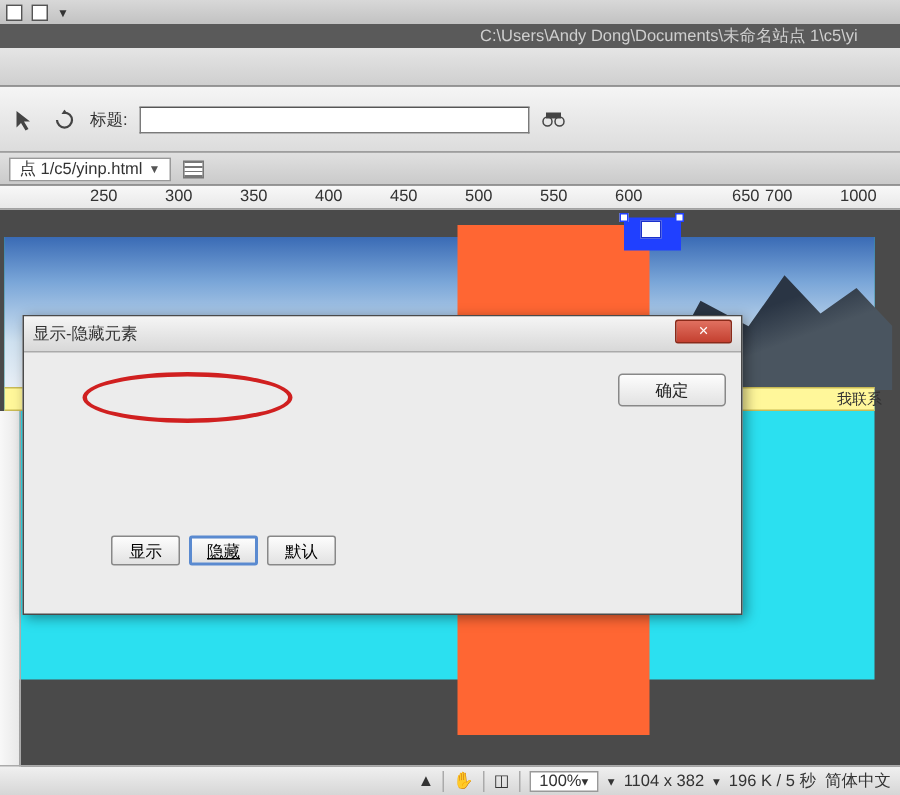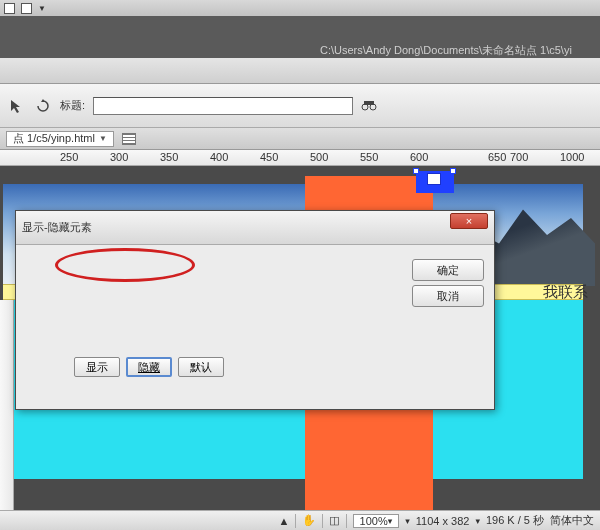--- a/index.html
+++ b/index.html
@@ -9,7 +9,7 @@
 .topbar .icon { width: 11px; height: 11px; border: 1px solid #555; background: #fff; }
 .topbar .chev { font-size: 8px; color: #333; }
 
-.titlebar { height: 42px; background: #5a5a5a; color: #cfcfcf; display: flex; align-items: flex-end; padding-left: 320px; font-size: 11px; overflow: hidden; white-space: nowrap; }
+.titlebar { height: 16px; background: #5a5a5a; color: #cfcfcf; display: flex; align-items: flex-start; padding-left: 320px; font-size: 11px; overflow: hidden; white-space: nowrap; }
 
 .panel { height: 26px; background: linear-gradient(#e5e5e5,#cfcfcf); border-bottom: 1px solid #999; }
 

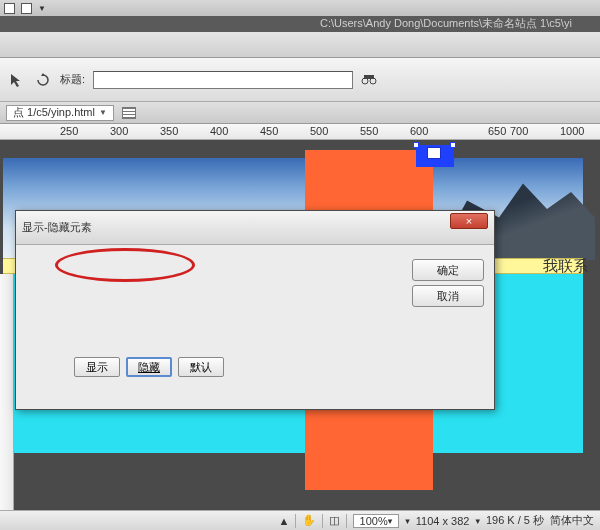--- a/index.html
+++ b/index.html
@@ -41,7 +41,7 @@
 .vruler { position: absolute; left: 0; top: 134px; width: 14px; bottom: 0; background: linear-gradient(90deg,#f8f8f8,#e8e8e8); border-right: 1px solid #aaa; }
 
 .dialog { position: absolute; left: 15px; top: 210px; width: 480px; height: 200px; background: #ececec; border: 1px solid #4a4a4a; box-shadow: 2px 2px 8px rgba(0,0,0,0.4); }
-.dlg-title { height: 34px; background: linear-gradient(#f5f5f5,#d8d8d8); display: flex; align-items: center; padding: 0 6px; font-size: 11px; color: #333; border-bottom: 1px solid #aaa; }
+.dlg-title { height: 24px; background: linear-gradient(#f5f5f5,#d8d8d8); display: flex; align-items: center; padding: 0 6px; font-size: 11px; color: #333; border-bottom: 1px solid #aaa; }
 .dlg-close { position: absolute; right: 6px; top: 2px; width: 38px; height: 16px; background: linear-gradient(#e07060,#c44030); border: 1px solid #8a2a1a; border-radius: 2px; color: #fff; display: flex; align-items: center; justify-content: center; font-size: 11px; }
 .dlg-body { display: flex; padding: 14px 10px; gap: 10px; }
 .dlg-left { display: flex; gap: 6px; }

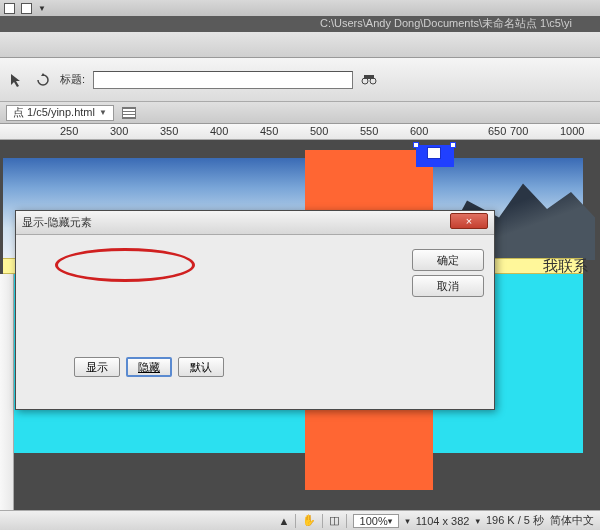--- a/index.html
+++ b/index.html
@@ -49,7 +49,7 @@
 .listbox { width: 300px; height: 66px; background: #fff; border: 1px solid #888; border-top-color: #555; overflow: hidden; font-family: SimSun, monospace; font-size: 11px; line-height: 14px; }
 .listbox .item { padding: 0 4px; white-space: pre; }
 .listbox .sel { background: #2b6cd8; color: #fff; }
-.dlg-buttons { display: flex; flex-direction: column; gap: 4px; margin-left: auto; }
+.dlg-buttons { display: flex; flex-direction: column; gap: 18px; margin-left: auto; }
 .winbtn { width: 72px; height: 22px; background: linear-gradient(#fdfdfd,#e2e2e2); border: 1px solid #888; border-radius: 3px; display: flex; align-items: center; justify-content: center; color: #222; cursor: pointer; }
 .bottom-btns { position: absolute; left: 58px; bottom: 32px; display: flex; gap: 6px; }
 .smallbtn { width: 46px; height: 20px; background: linear-gradient(#fdfdfd,#e2e2e2); border: 1px solid #888; border-radius: 2px; display: flex; align-items: center; justify-content: center; font-size: 11px; cursor: pointer; }

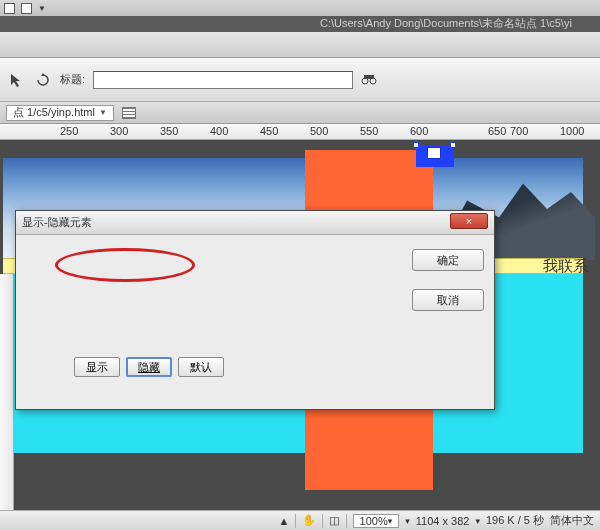--- a/index.html
+++ b/index.html
@@ -33,7 +33,7 @@
 .mountain { position: absolute; left: 435px; top: 35px; width: 160px; height: 85px; background: linear-gradient(160deg,#2a3544 40%,#4a5560 60%); clip-path: polygon(0 100%,20% 30%,40% 50%,55% 10%,70% 40%,85% 20%,100% 50%,100% 100%); }
 .orange-box { position: absolute; left: 305px; top: 10px; width: 128px; height: 340px; background: #ff6633; }
 .yellow-strip { position: absolute; left: 3px; top: 118px; width: 580px; height: 16px; background: #fff79a; border-top: 1px solid #c9bb55; border-bottom: 1px solid #c9bb55; }
-.yellow-label { position: absolute; right: 12px; top: 118px; height: 16px; display: flex; align-items: center; font-size: 15px; color: #333; margin-left: 12px; }
+.yellow-label { position: absolute; right: 12px; top: 118px; height: 16px; display: flex; align-items: center; font-size: 10px; color: #333; margin-left: 12px; }
 .sel-handle { position: absolute; left: 416px; top: 5px; width: 38px; height: 22px; background: #2040ff; }
 .sel-handle .inner { position: absolute; left: 11px; top: 2px; width: 14px; height: 12px; background: #fff; border: 1px solid #1a30cc; }
 .sel-anchor { position: absolute; width: 6px; height: 6px; border: 1px solid #2040ff; background: #fff; }

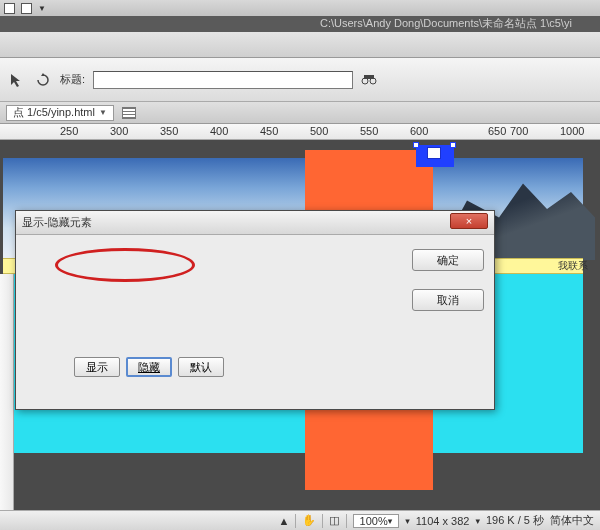--- a/index.html
+++ b/index.html
@@ -150,9 +150,6 @@
       <div class="winbtn">
           <span>确定</span>
         </div>
-      <div class="winbtn">
-          <span>取消</span>
-        </div>
     </div>
   </div>
   <div class="bottom-btns">

